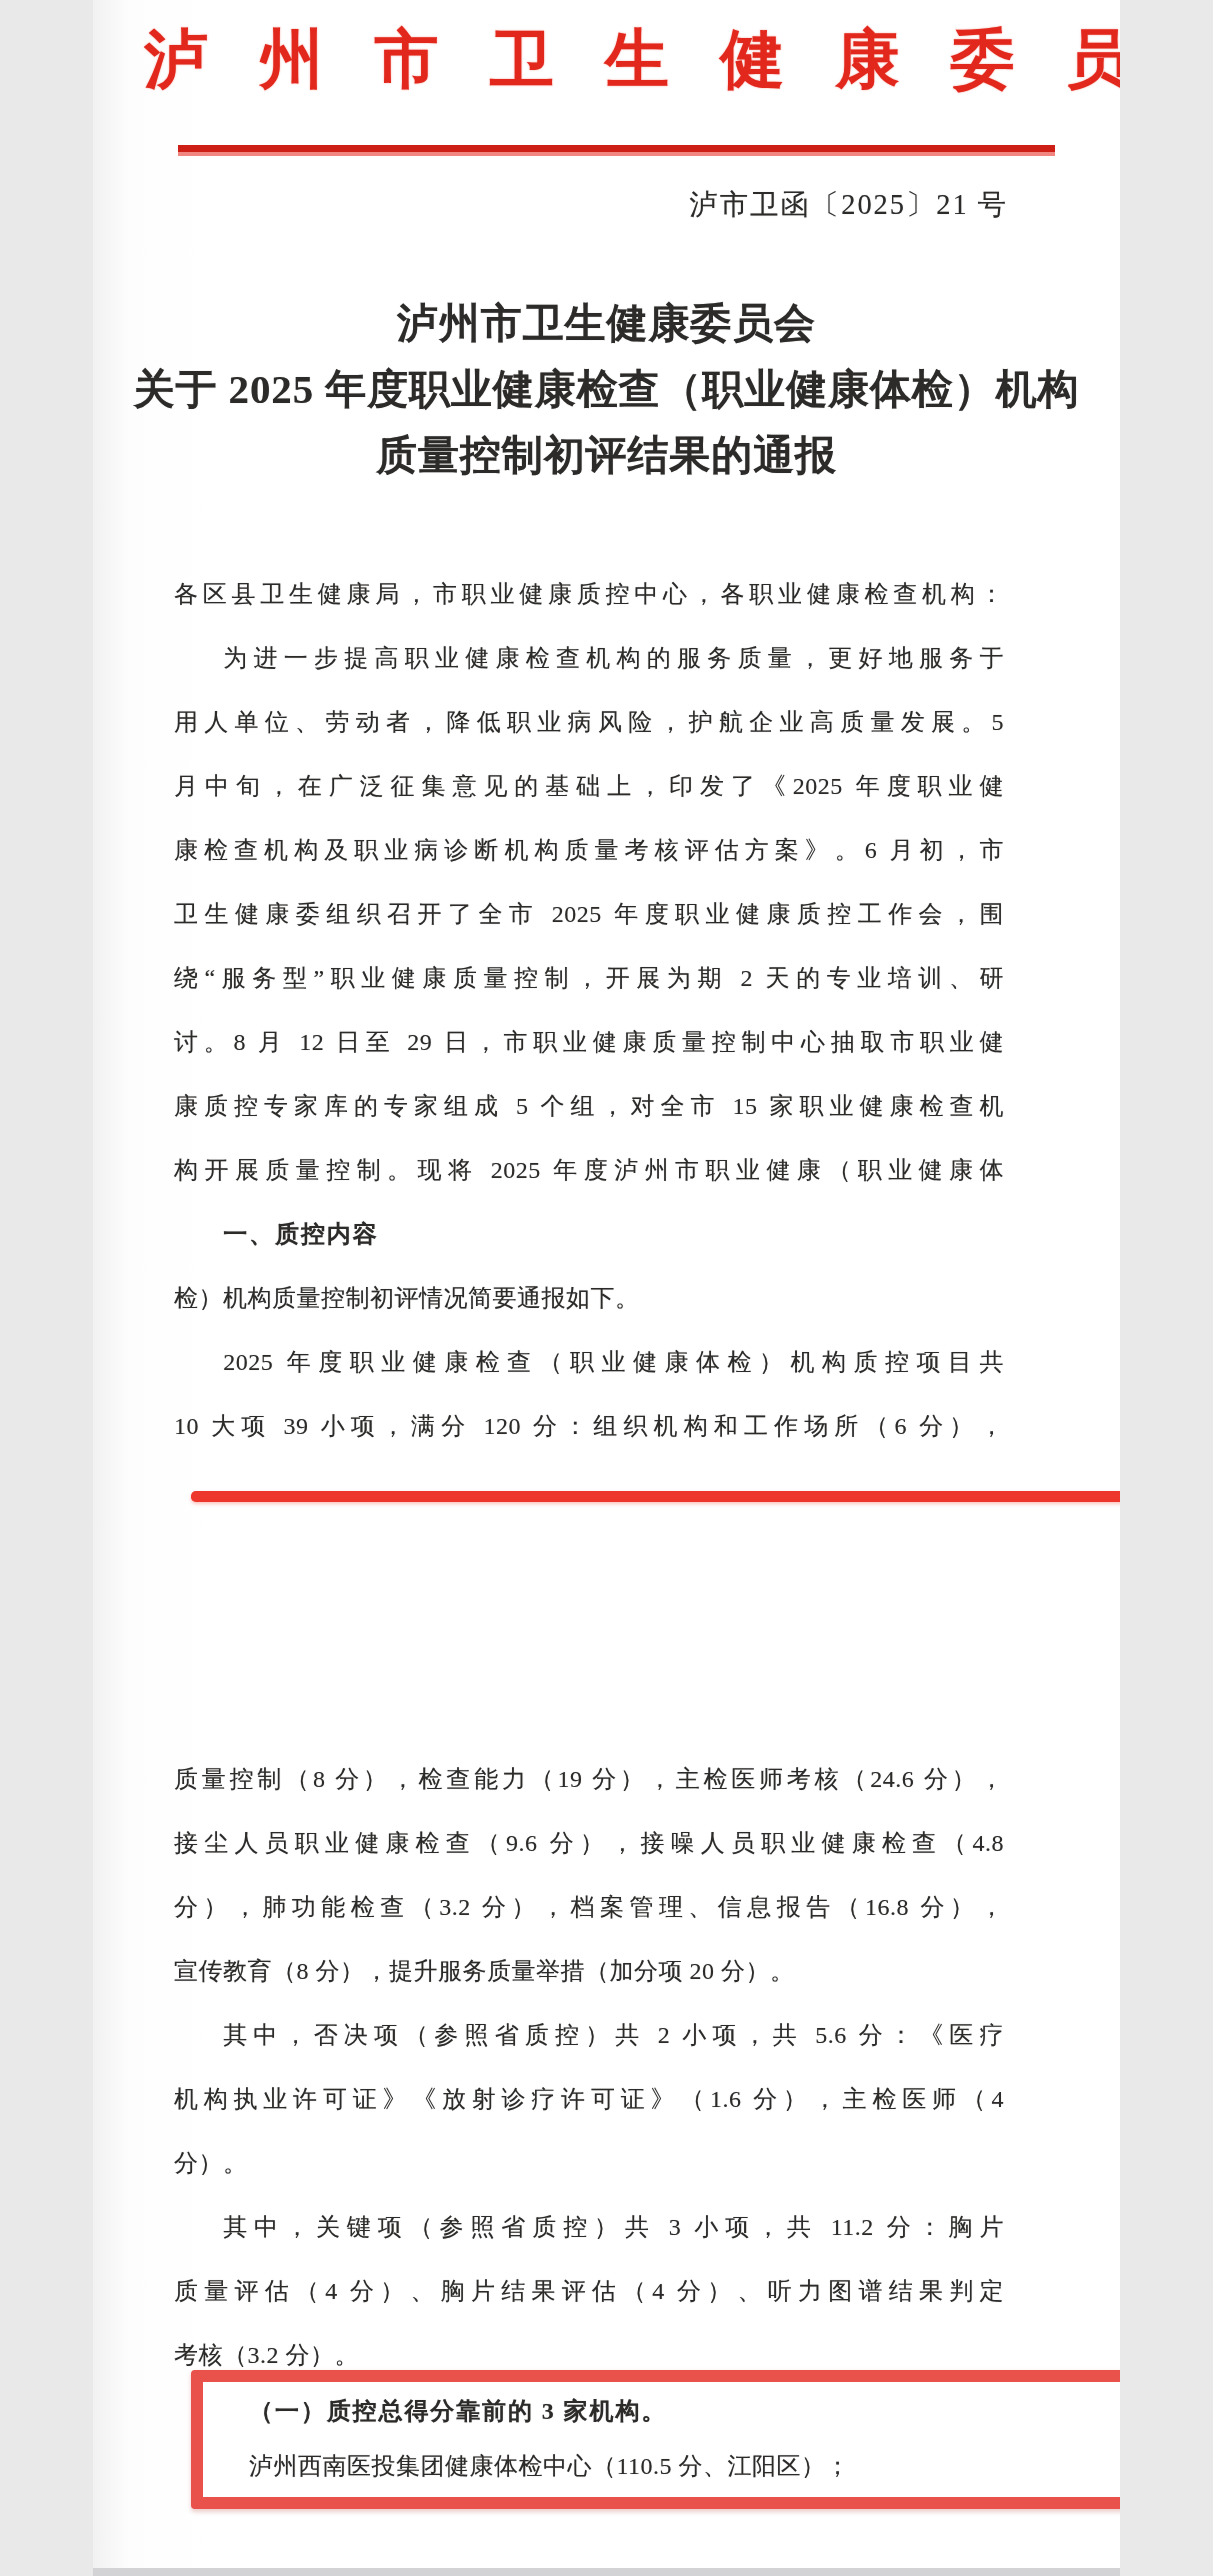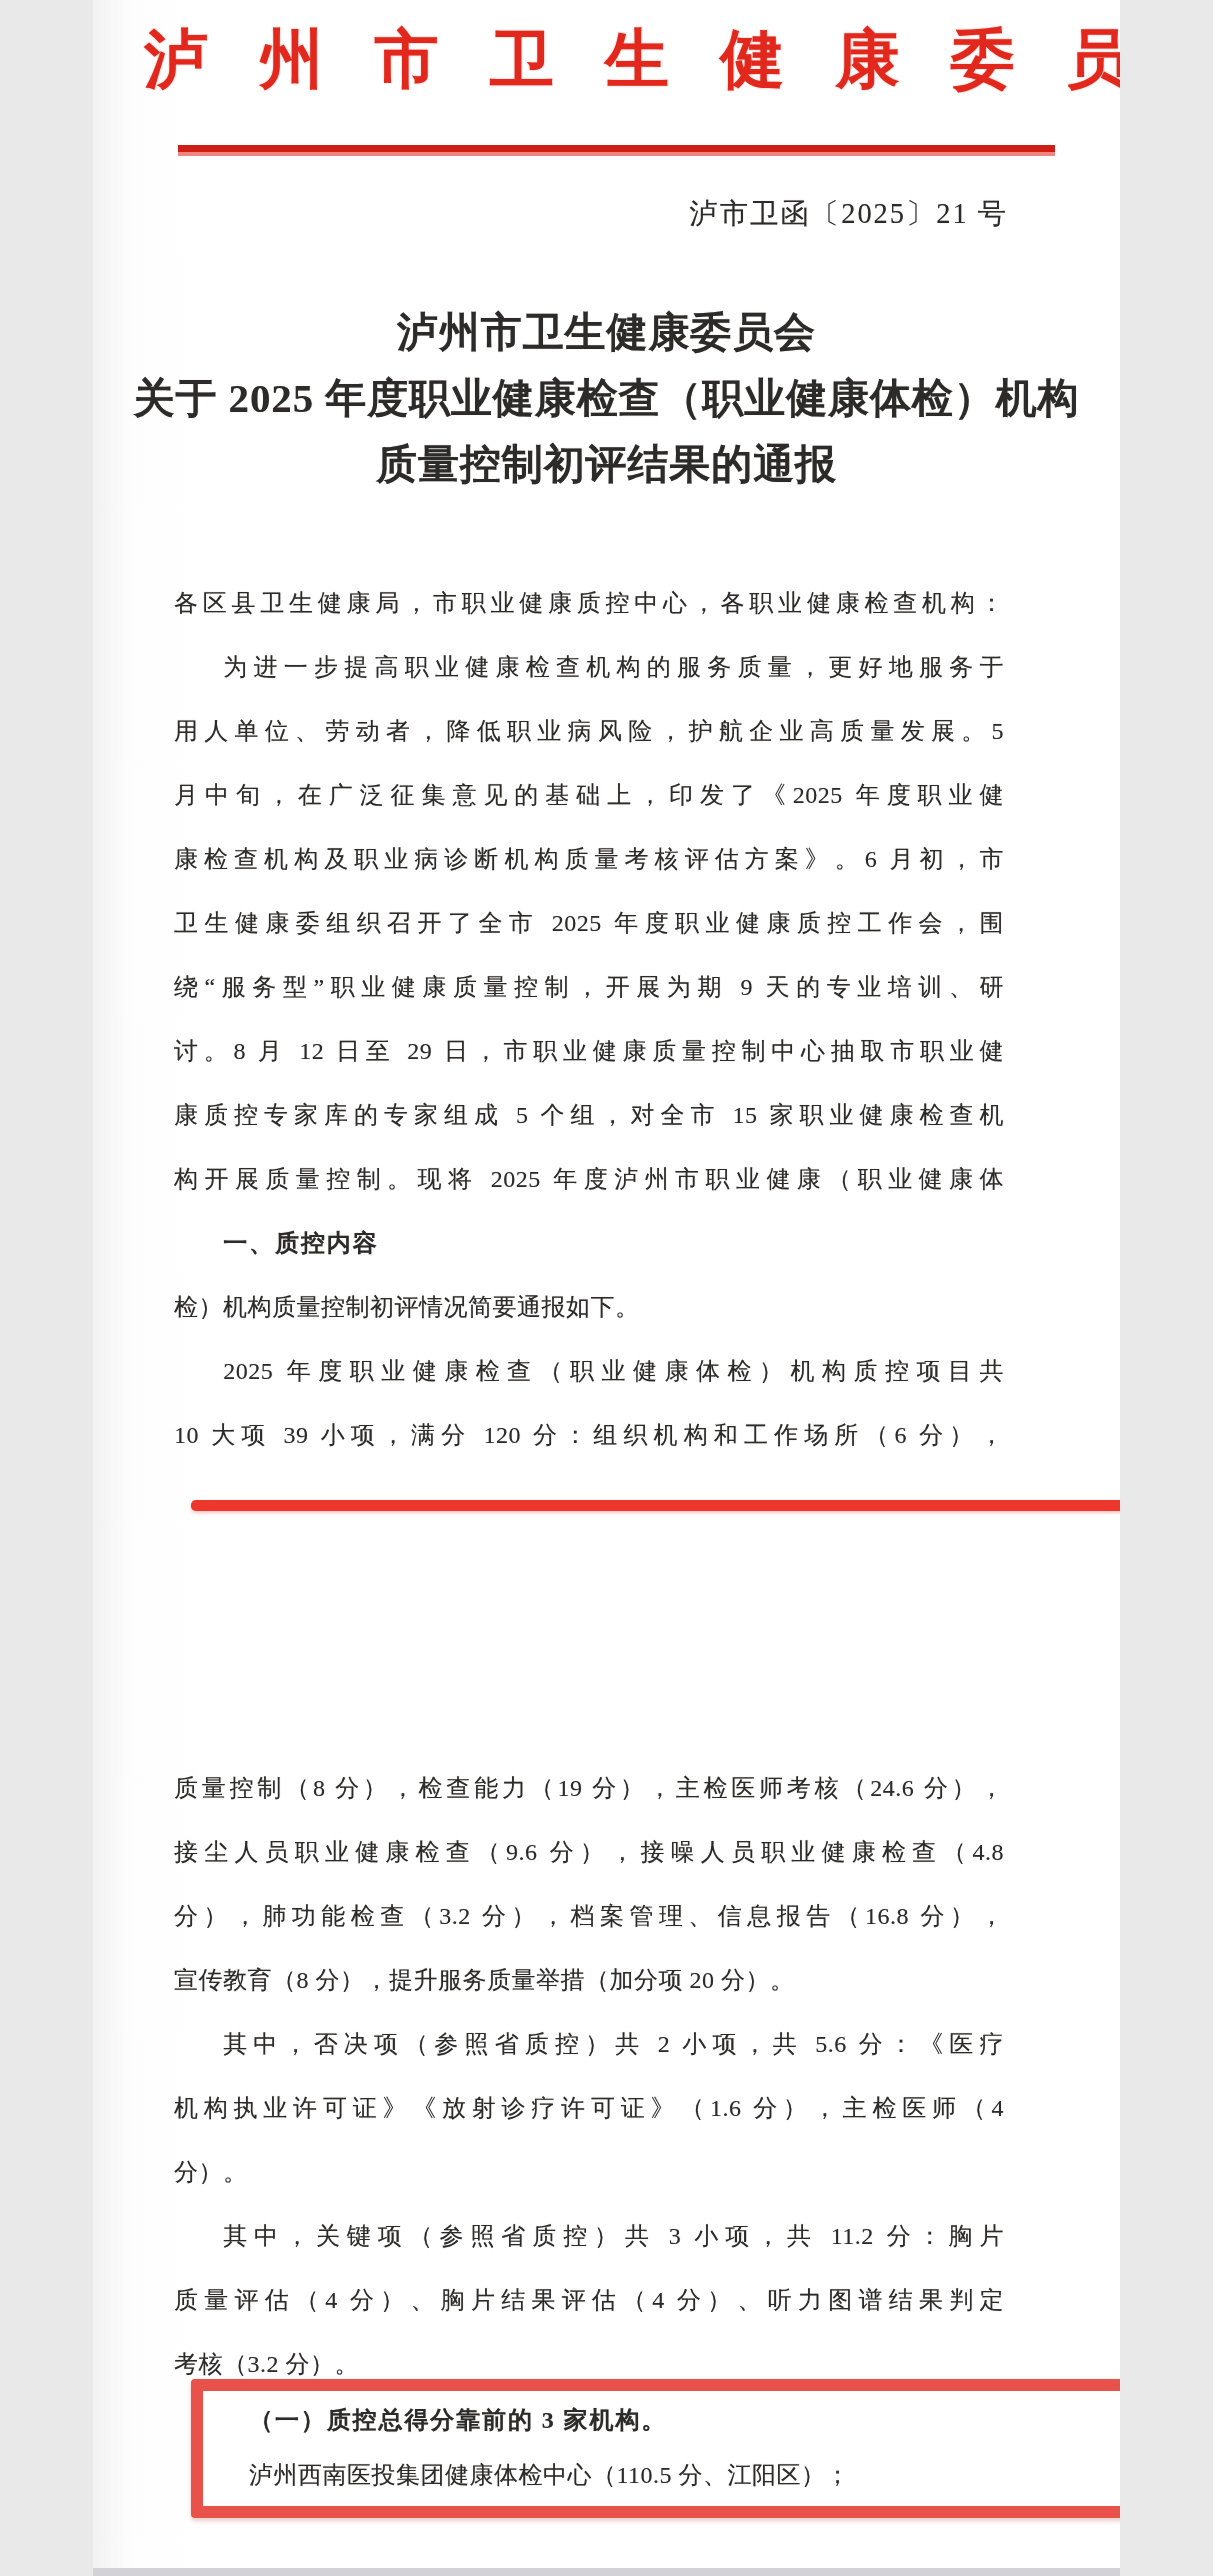--- a/index.html
+++ b/index.html
@@ -31,7 +31,7 @@
   .rule-dark{height:6.6px;background:var(--rule_dark,#ce1f17);}
   .rule-light{height:3.8px;margin-top:0.9px;background:var(--rule_light,#f0867f);}
   .doc-number{
-    margin-top:41px;
+    margin-top:32px;
     text-align:right;
     padding-right:112px;
     font-size:28.5px;

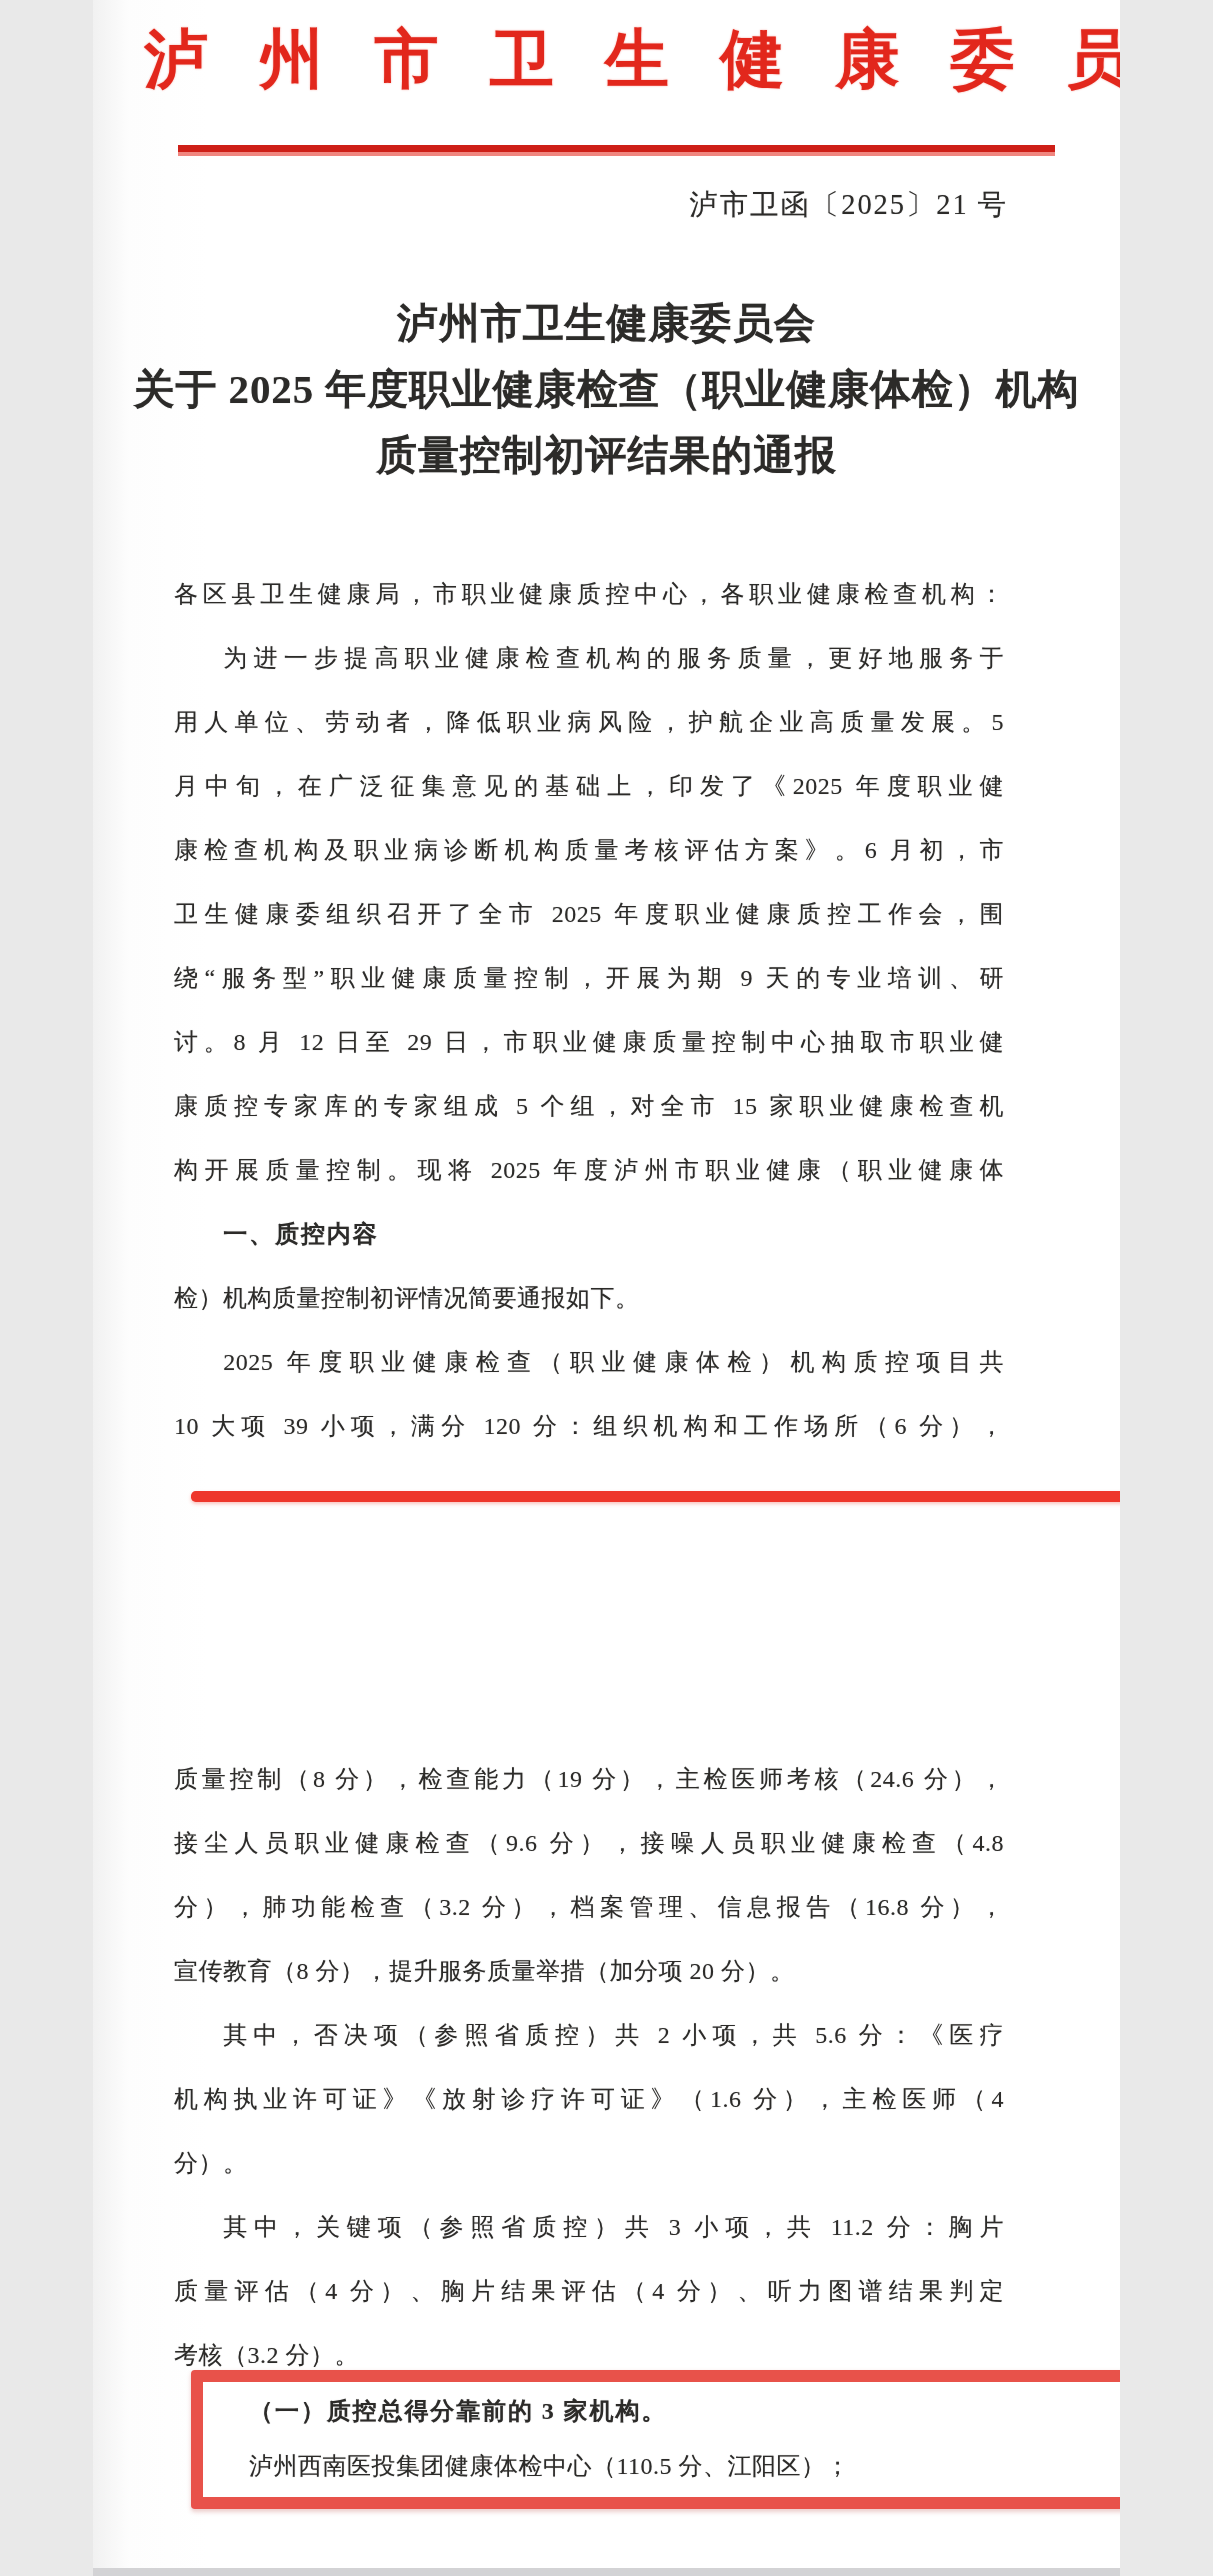--- a/index.html
+++ b/index.html
@@ -110,7 +110,7 @@
       <div class="line">月中旬，在广泛征集意见的基础上，印发了《2025 年度职业健</div>
       <div class="line">康检查机构及职业病诊断机构质量考核评估方案》。6 月初，市</div>
       <div class="line">卫生健康委组织召开了全市 2025 年度职业健康质控工作会，围</div>
-      <div class="line">绕“服务型”职业健康质量控制，开展为期 9 天的专业培训、研</div>
+      <div class="line">绕“服务型”职业健康质量控制，开展为期 2 天的专业培训、研</div>
       <div class="line">讨。8 月 12 日至 29 日，市职业健康质量控制中心抽取市职业健</div>
       <div class="line">康质控专家库的专家组成 5 个组，对全市 15 家职业健康检查机</div>
       <div class="line">构开展质量控制。现将 2025 年度泸州市职业健康（职业健康体</div>

